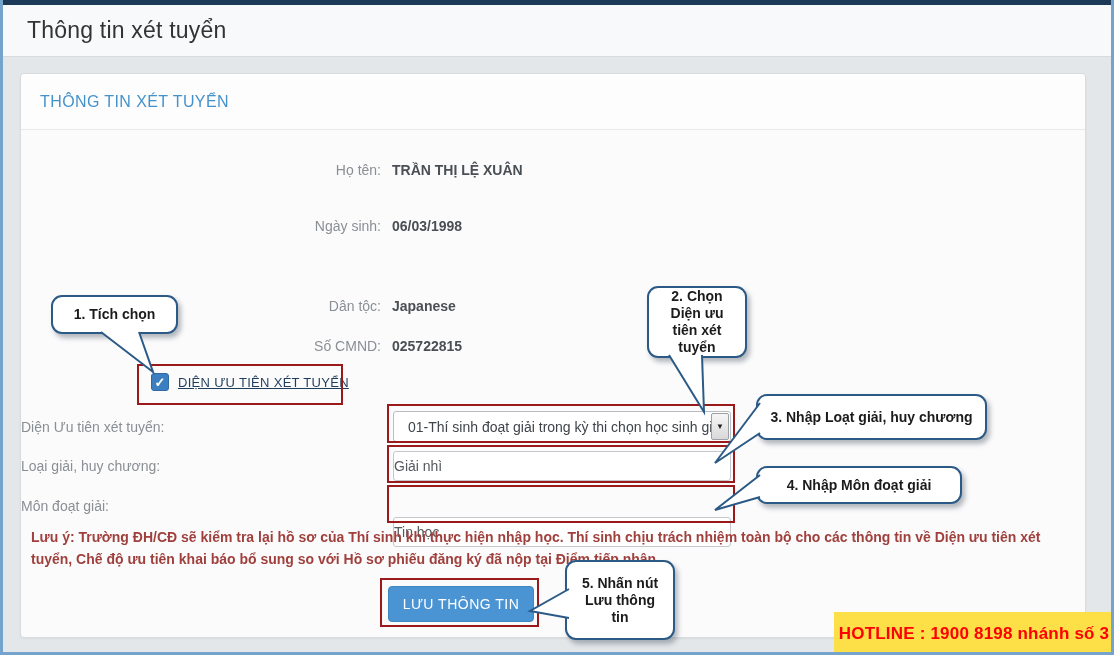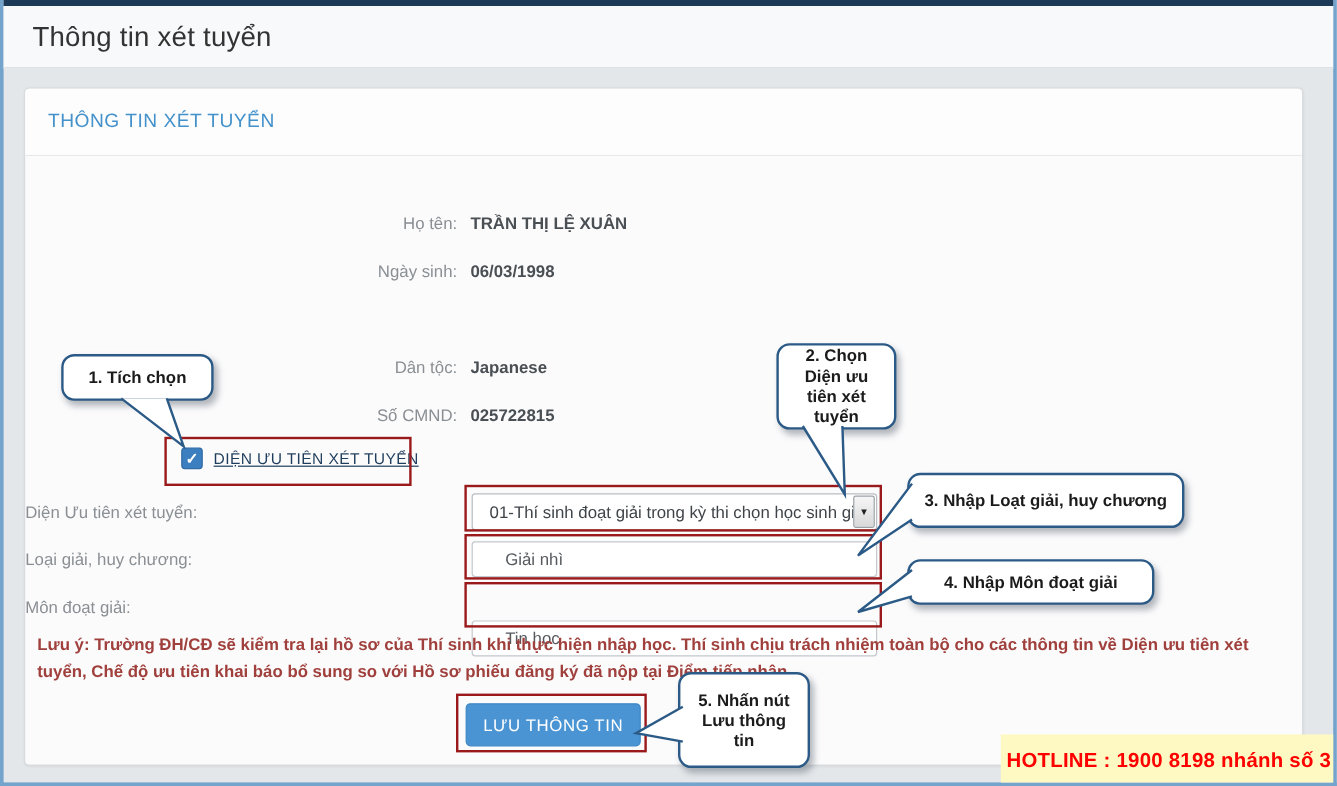--- a/index.html
+++ b/index.html
@@ -108,7 +108,7 @@
     <h2>THÔNG TIN XÉT TUYỂN</h2>
   </div>
 
-  <div class="info-row" style="top:104px">
+  <div class="info-row" style="top:88px">
     <span class="info-label">Họ tên:</span>
     <span class="info-value">TRẦN THỊ LỆ XUÂN</span>
   </div>

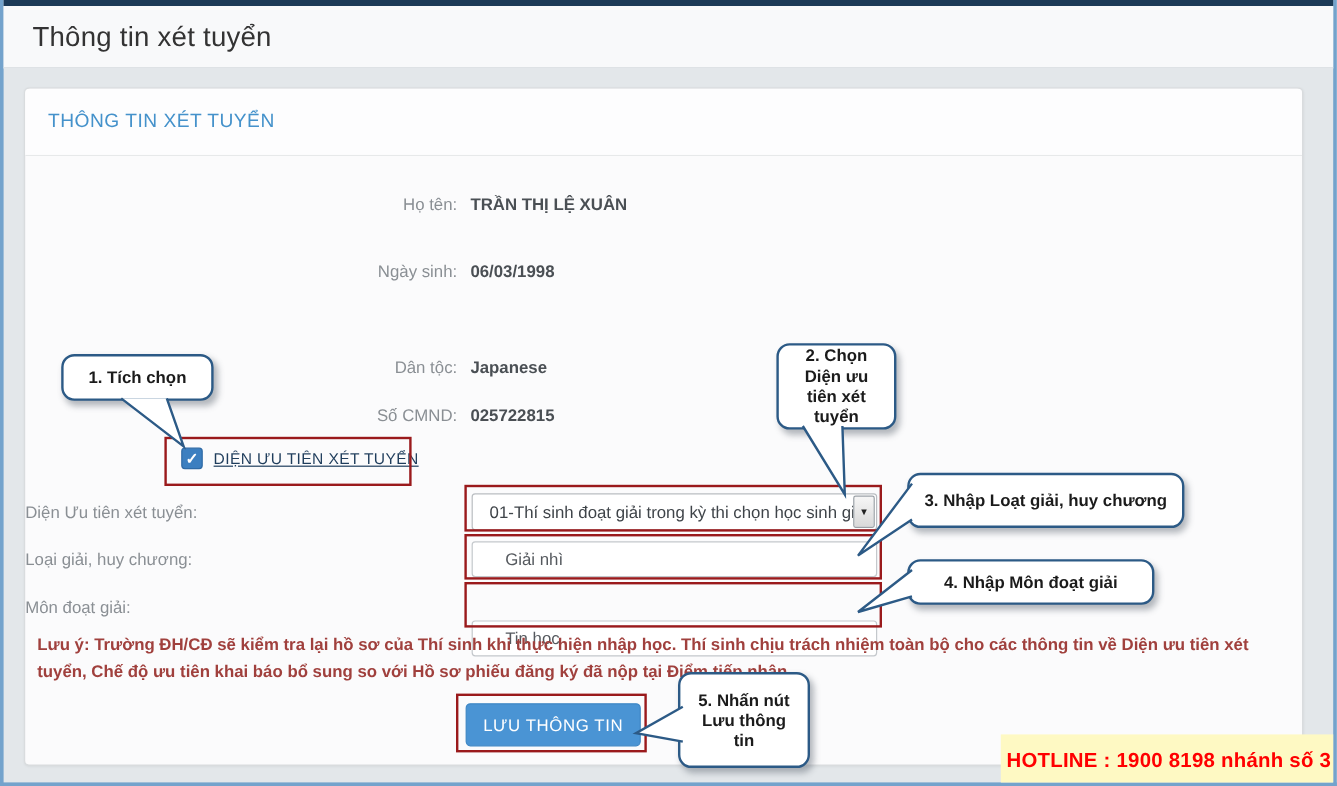--- a/index.html
+++ b/index.html
@@ -61,7 +61,7 @@
   .text-input {
     position:absolute; left:372px; width:338px; height:30px; background:#fff;
     border:1px solid #c4c8cc; border-radius:3px; font-size:14px; color:#55595e;
-    padding-left:27px; font-family:"Liberation Sans", sans-serif;
+    padding-left:0; font-family:"Liberation Sans", sans-serif;
   }
 
   .note {

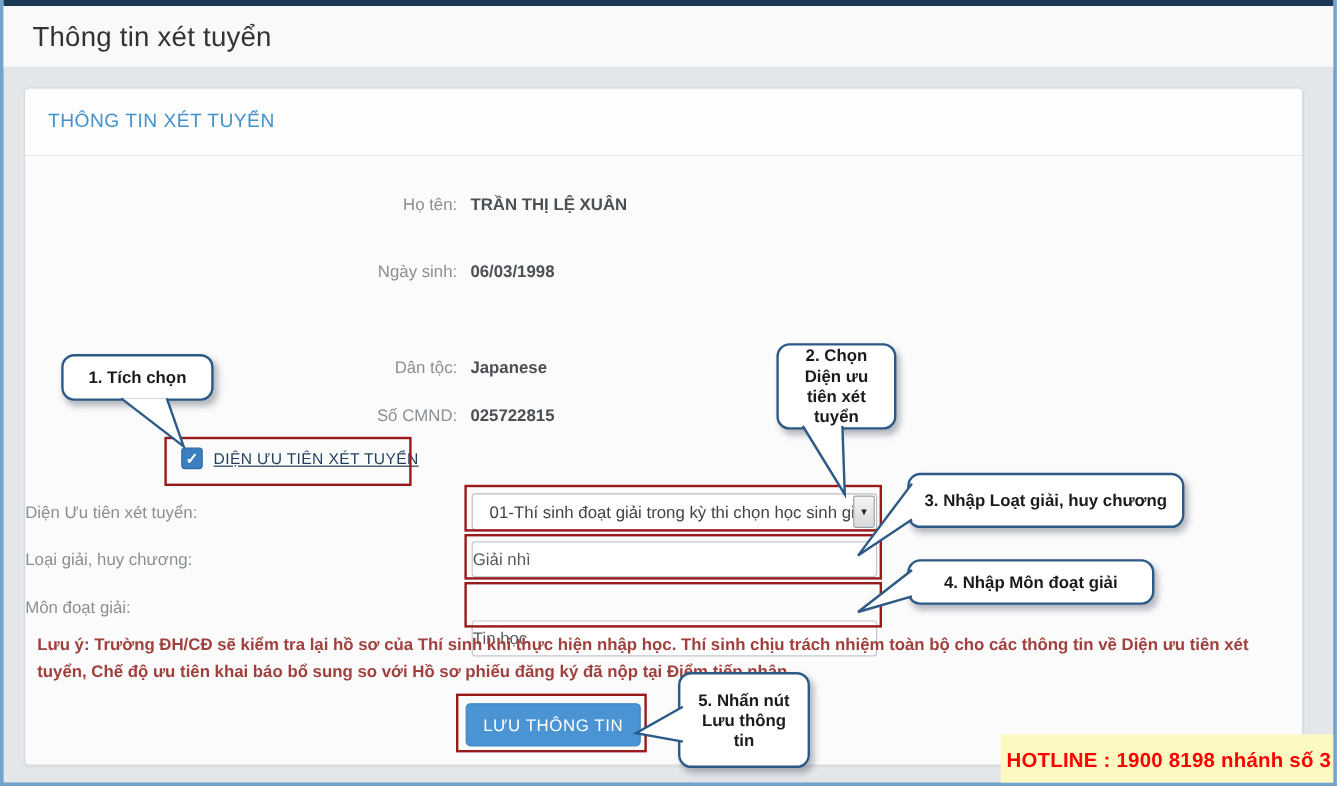--- a/index.html
+++ b/index.html
@@ -90,7 +90,7 @@
 
   .hotline {
     position:absolute; right:-3px; top:612px; width:280px; height:43px; z-index:9;
-    background:#fef9c3; color:#ff0000; font-size:17px; font-weight:bold;
+    background:#fde047; color:#ff0000; font-size:17px; font-weight:bold;
     display:flex; align-items:center; justify-content:center; letter-spacing:.2px;
   }
 </style>

